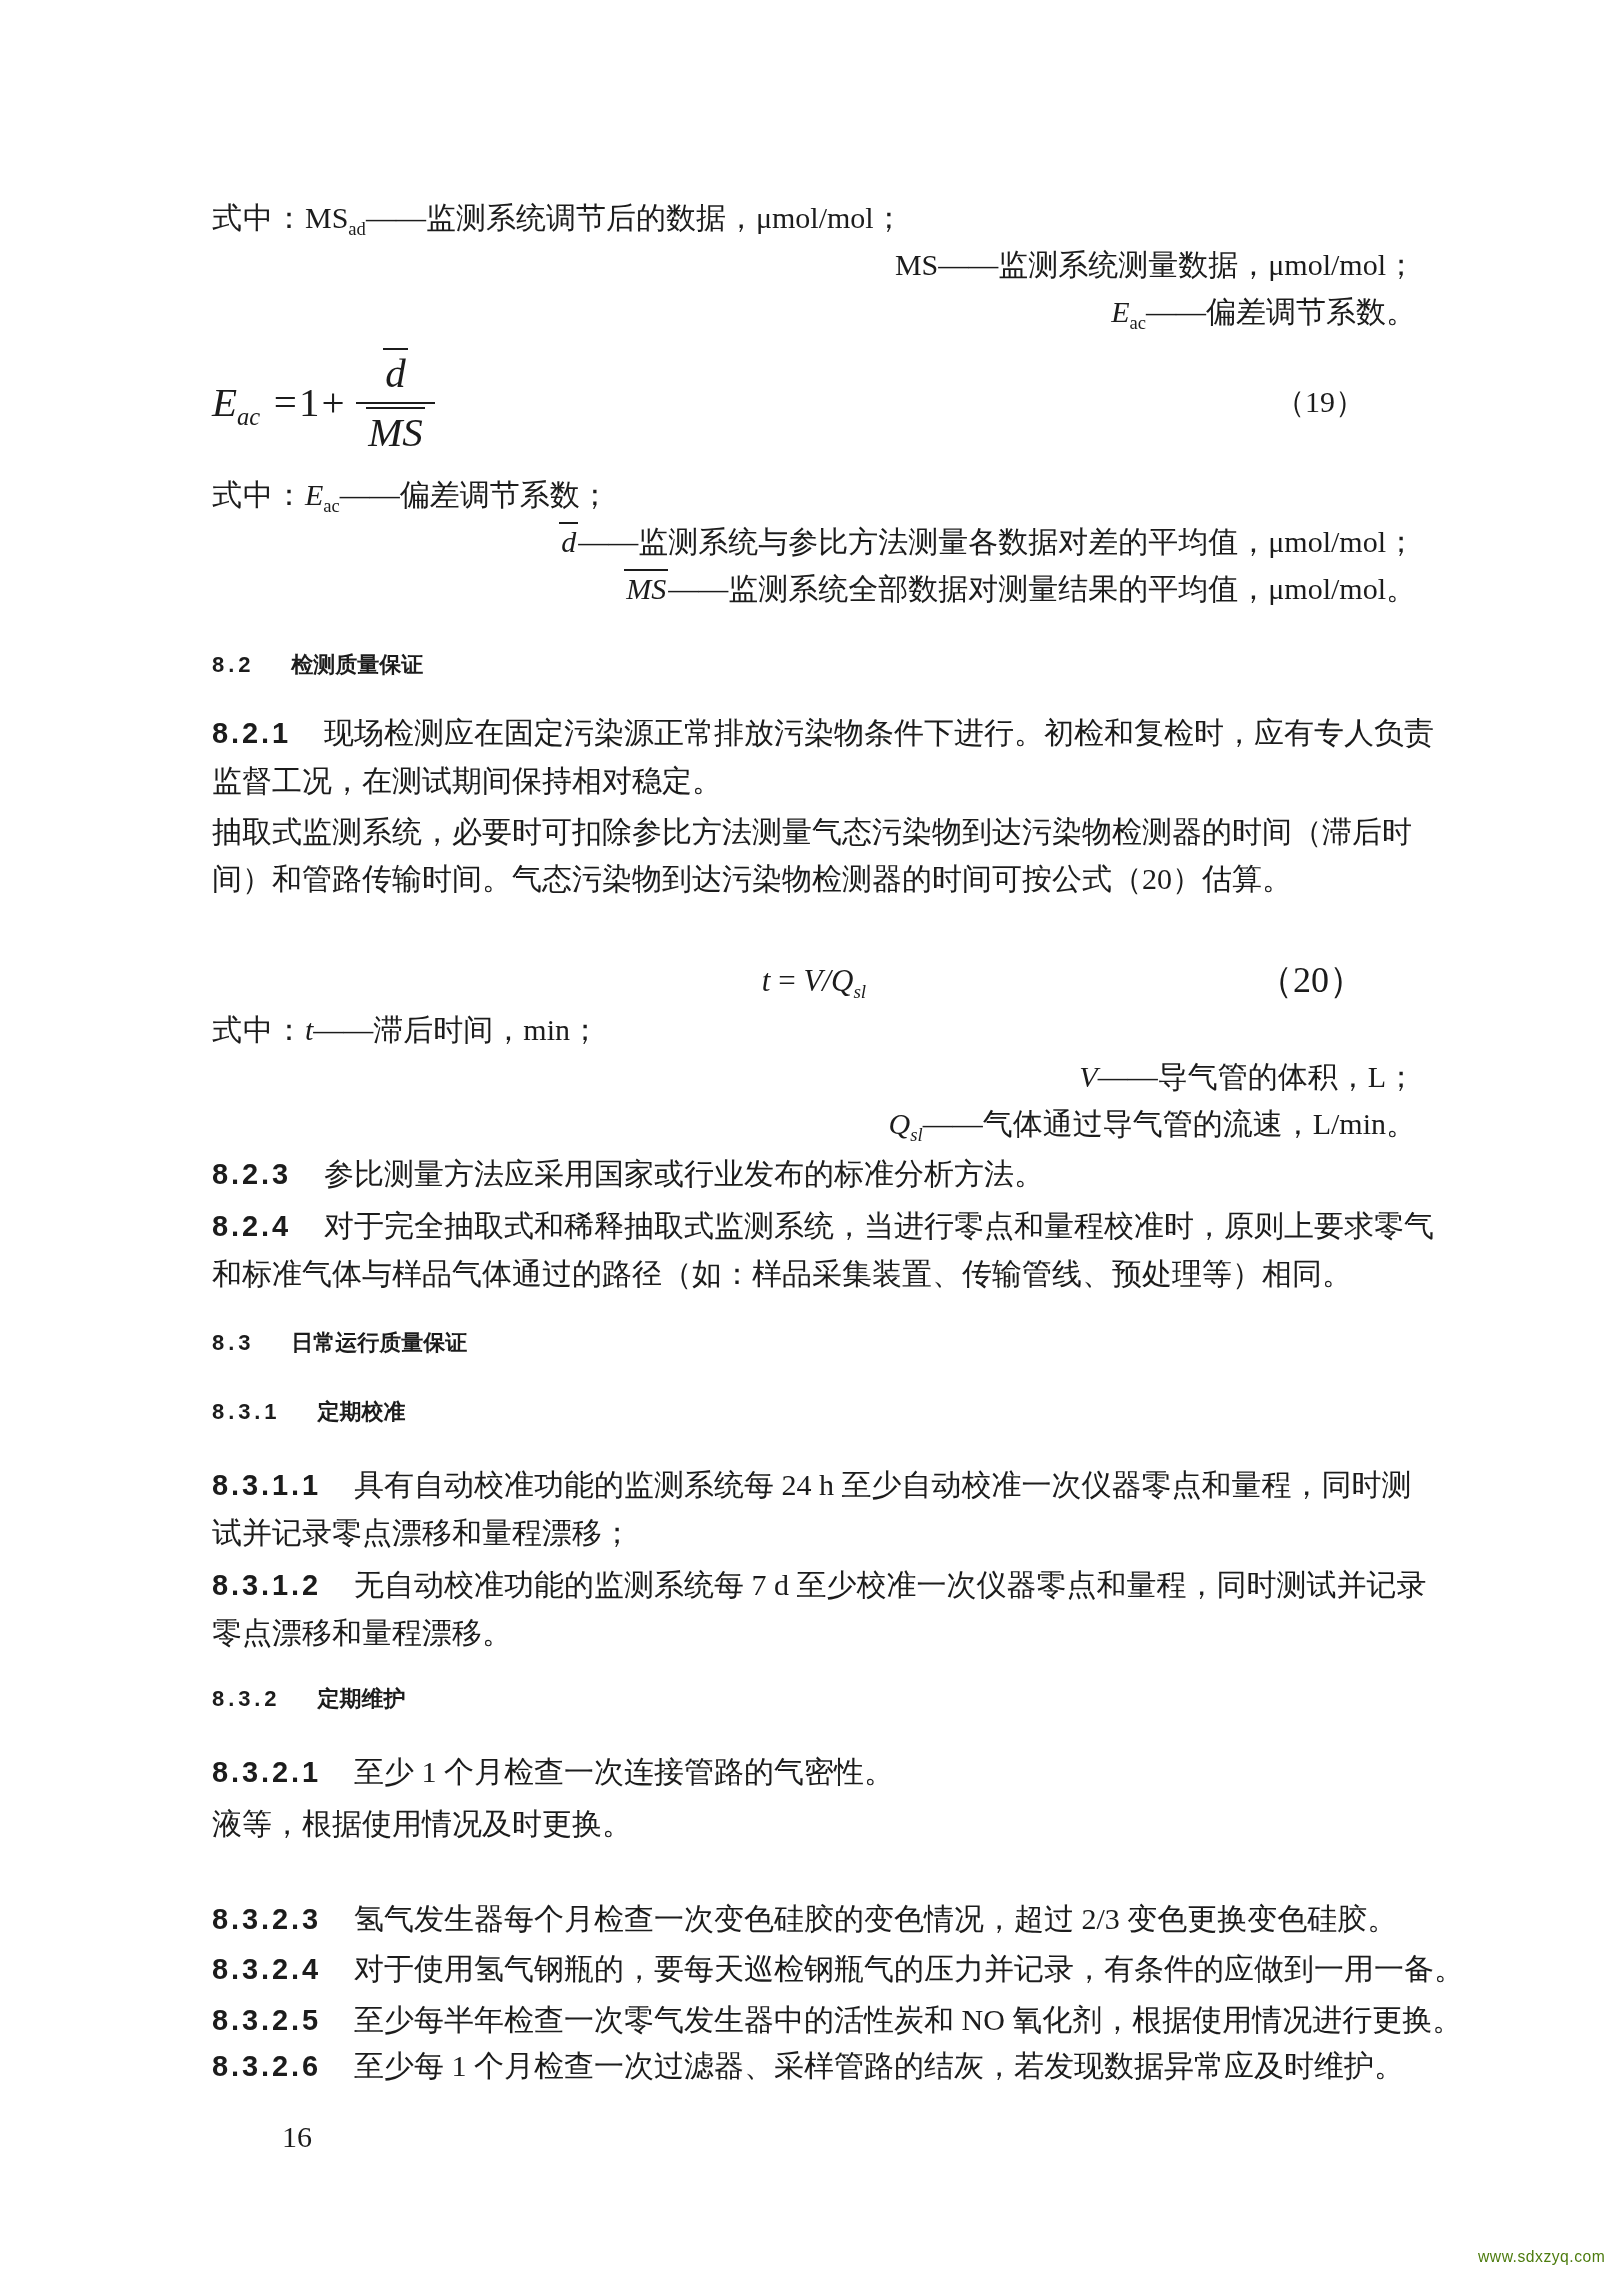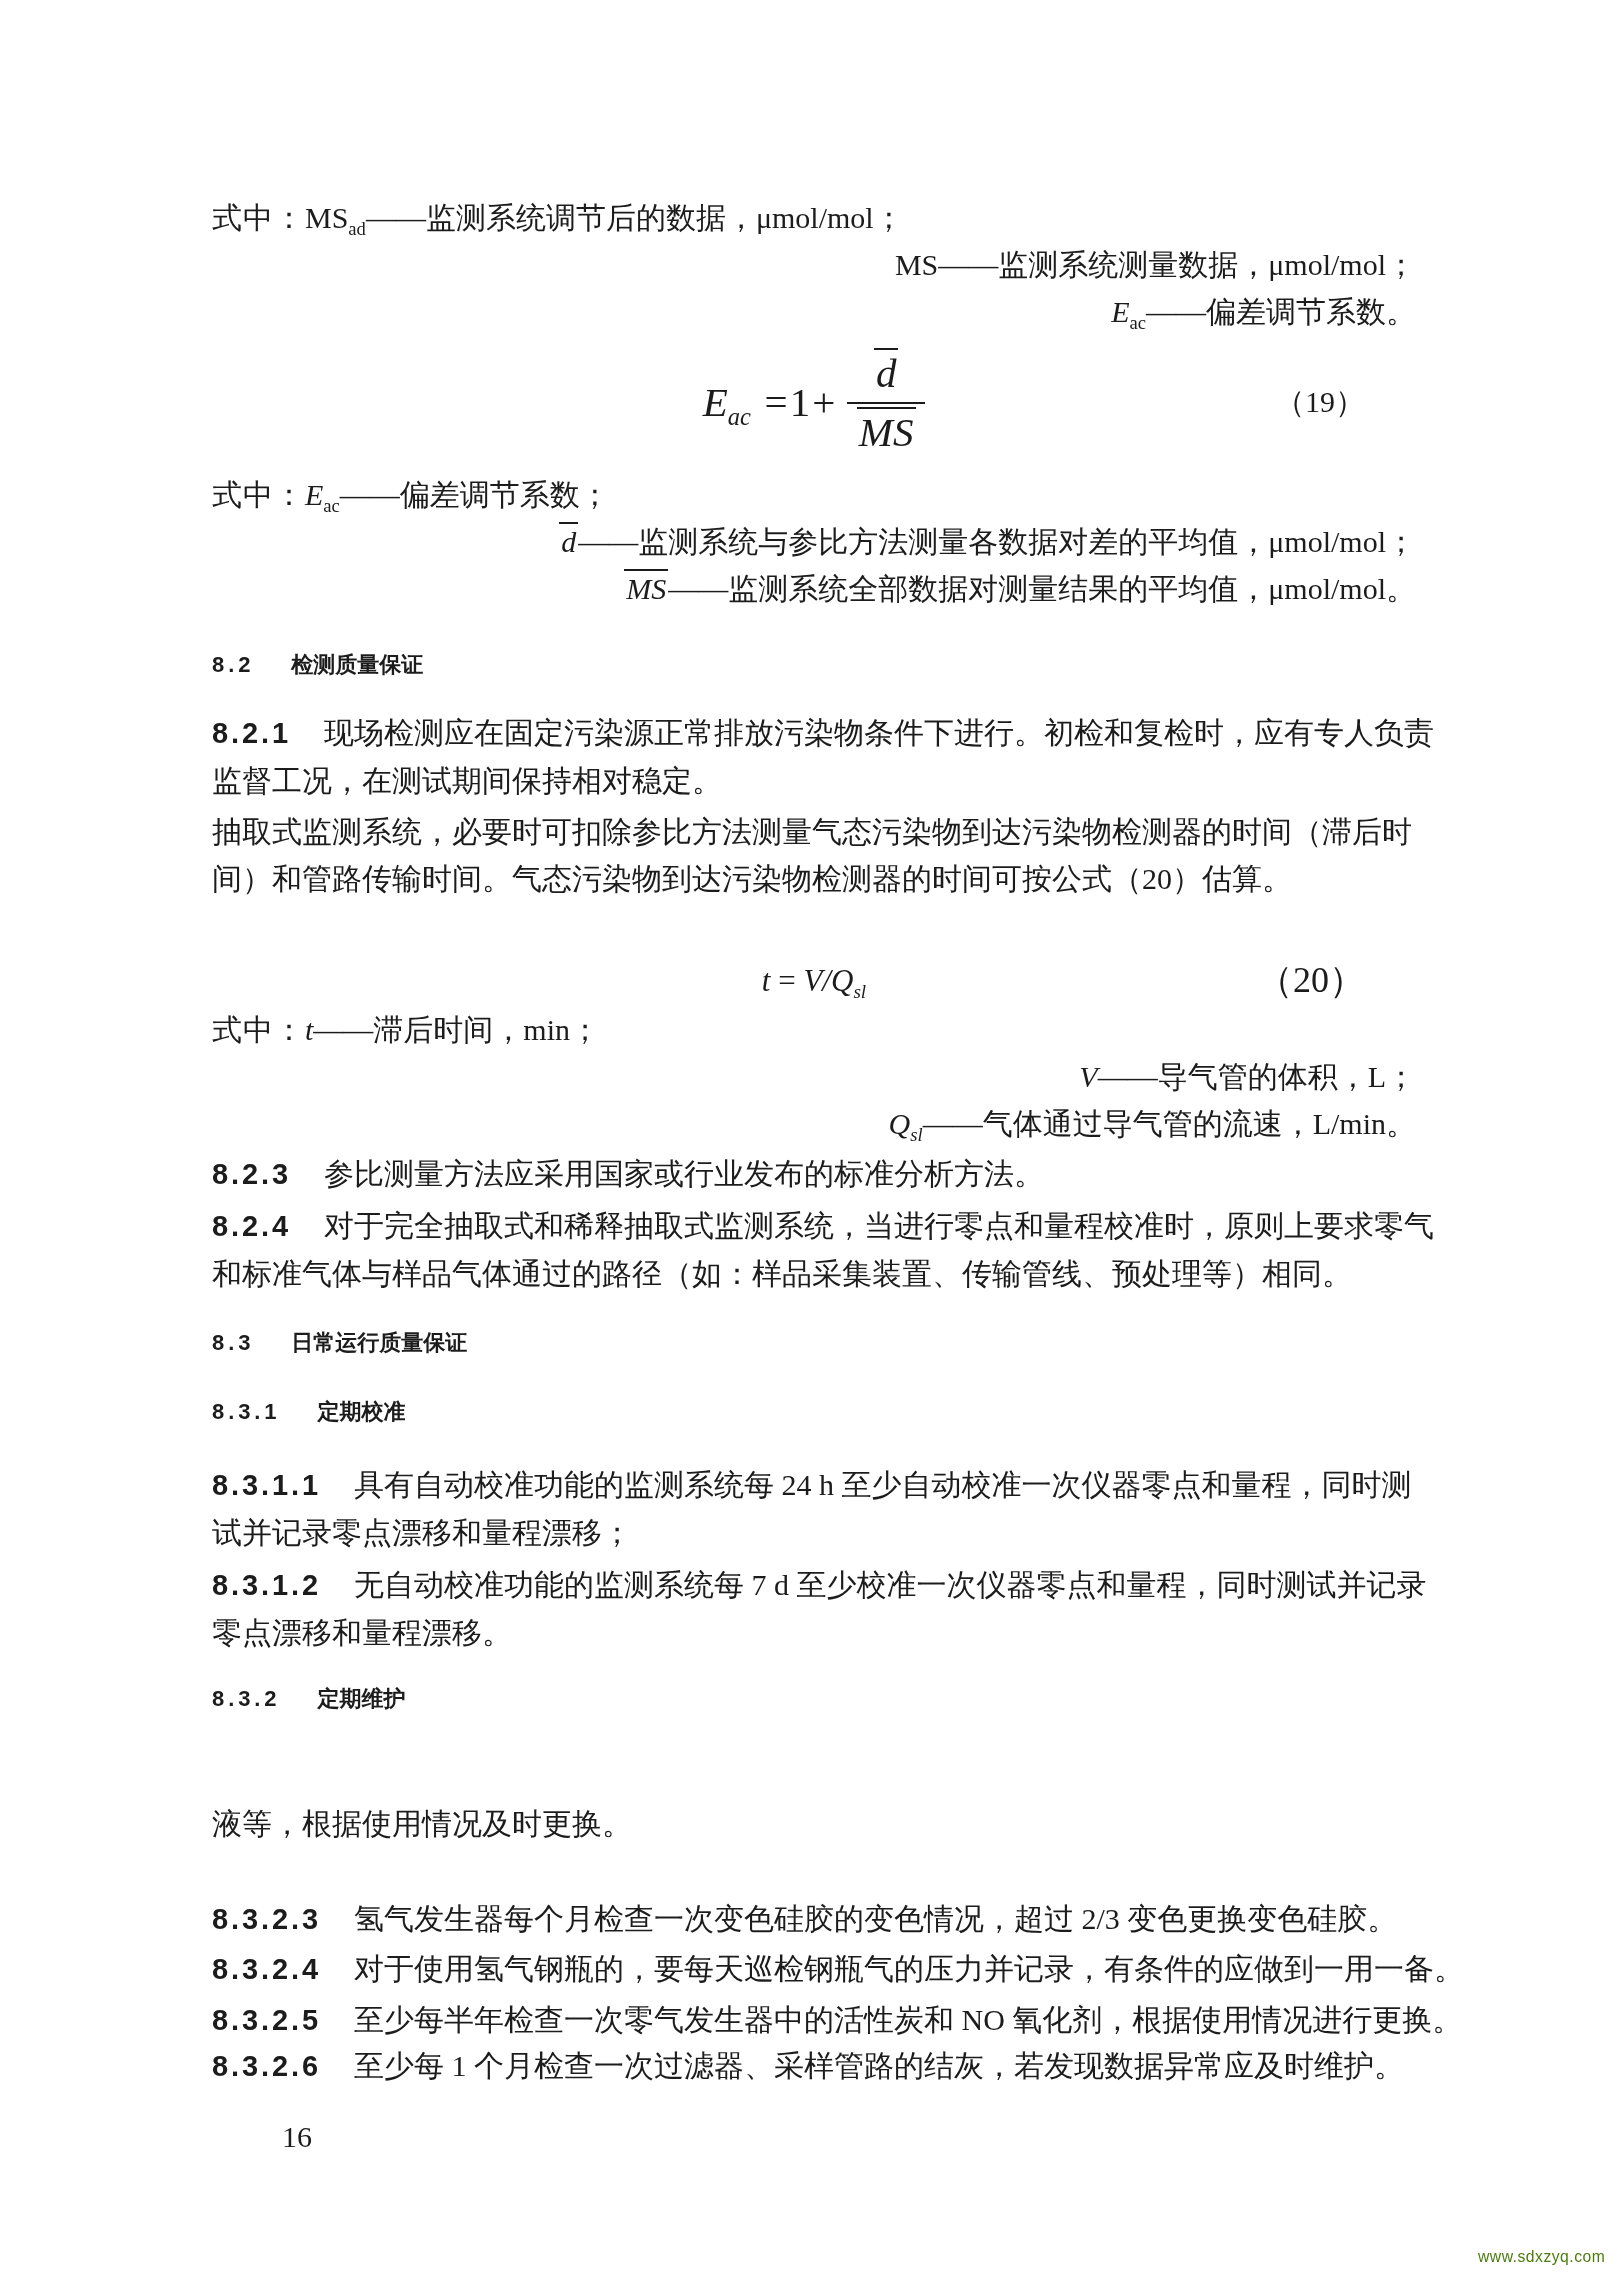--- a/index.html
+++ b/index.html
@@ -51,7 +51,7 @@
 
   
   .formula-block { height: 118px; }
-  .fwrap { display: flex; align-items: center; justify-content: center; height: 100%; }
+  .fwrap { display: flex; align-items: center; height: 100%; }
   .f19 { font-size: 41px; font-style: italic; display: inline-flex; align-items: center; }
   .f19 sub.isub { font-size: 24.5px; }
   .f19 .op { font-style: normal; margin: 0 5.9px 0 13.7px; letter-spacing: 2px; }

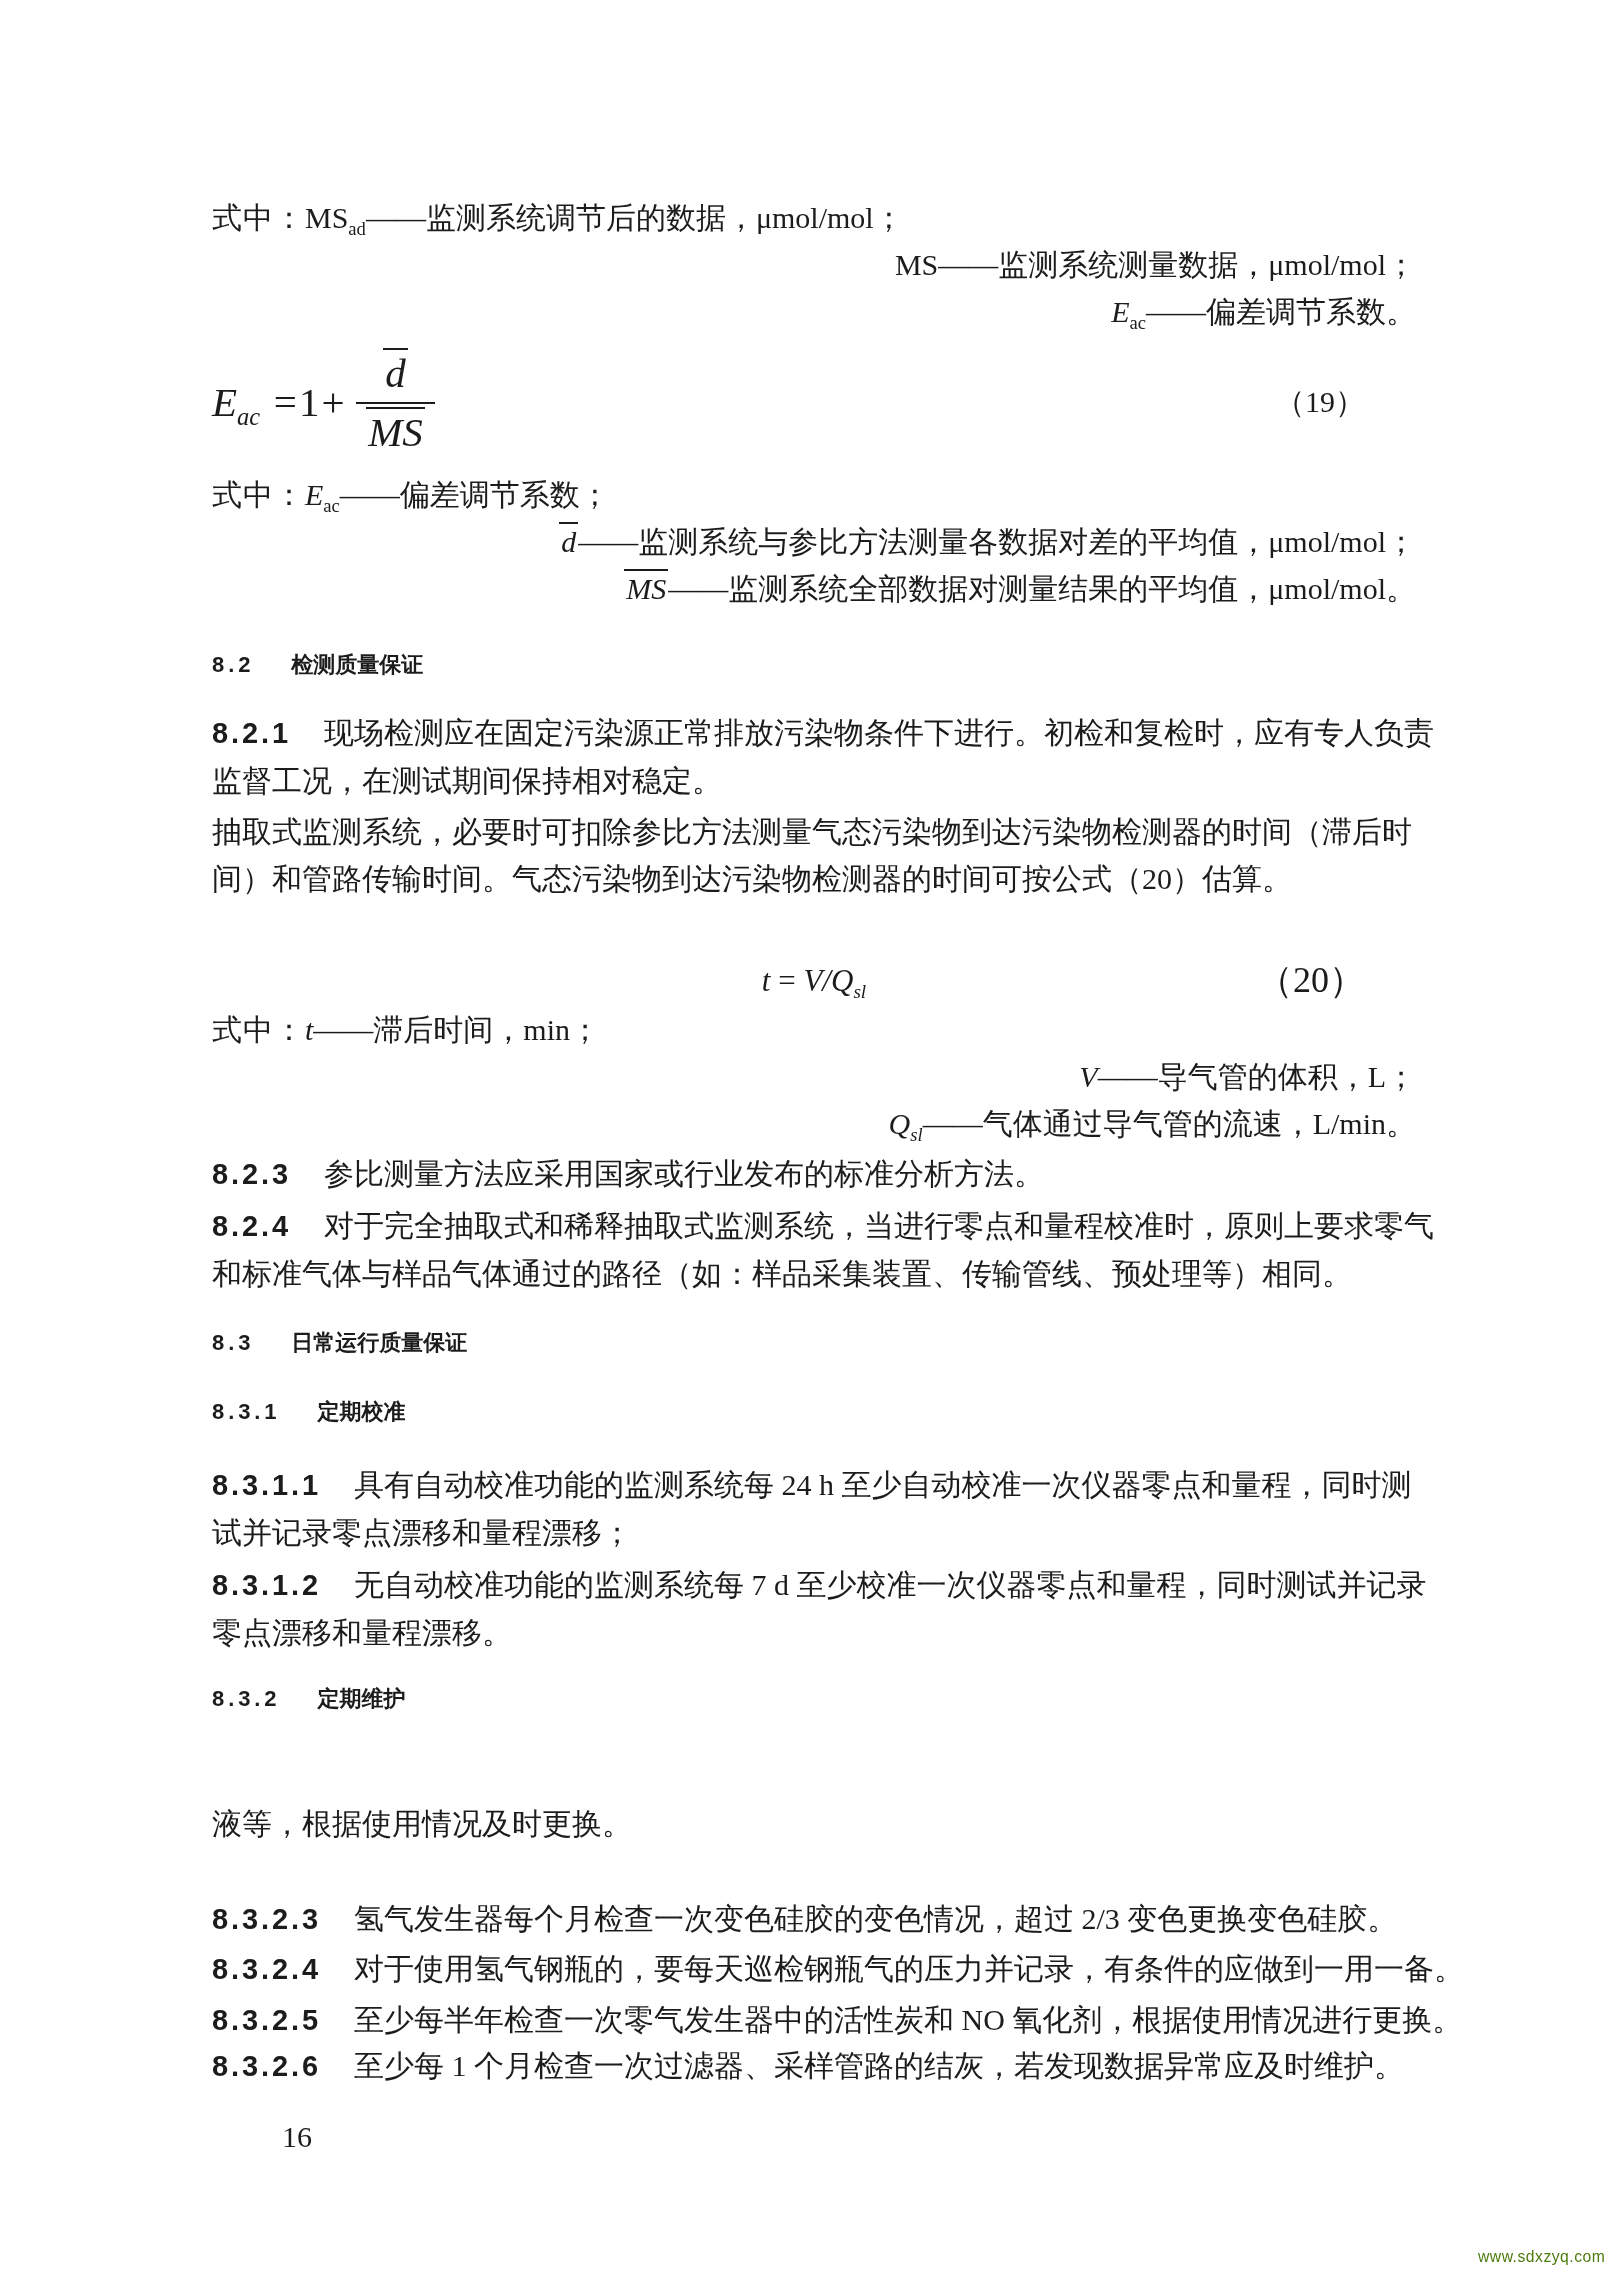--- a/index.html
+++ b/index.html
@@ -179,6 +179,9 @@
     <span class="hnum">8.3.2</span><span>定期维护</span>
   </div>
 
+  <div class="abs bodytext" style="top:1748px">
+    <div class="line"><span class="pnum">8.3.2.1</span><span>至少 1 个月检查一次连接管路的气密性。</span></div>
+  </div>
 
   <div class="abs bodytext" style="top:1800px">
     <div class="line">液等，根据使用情况及时更换。</div>

